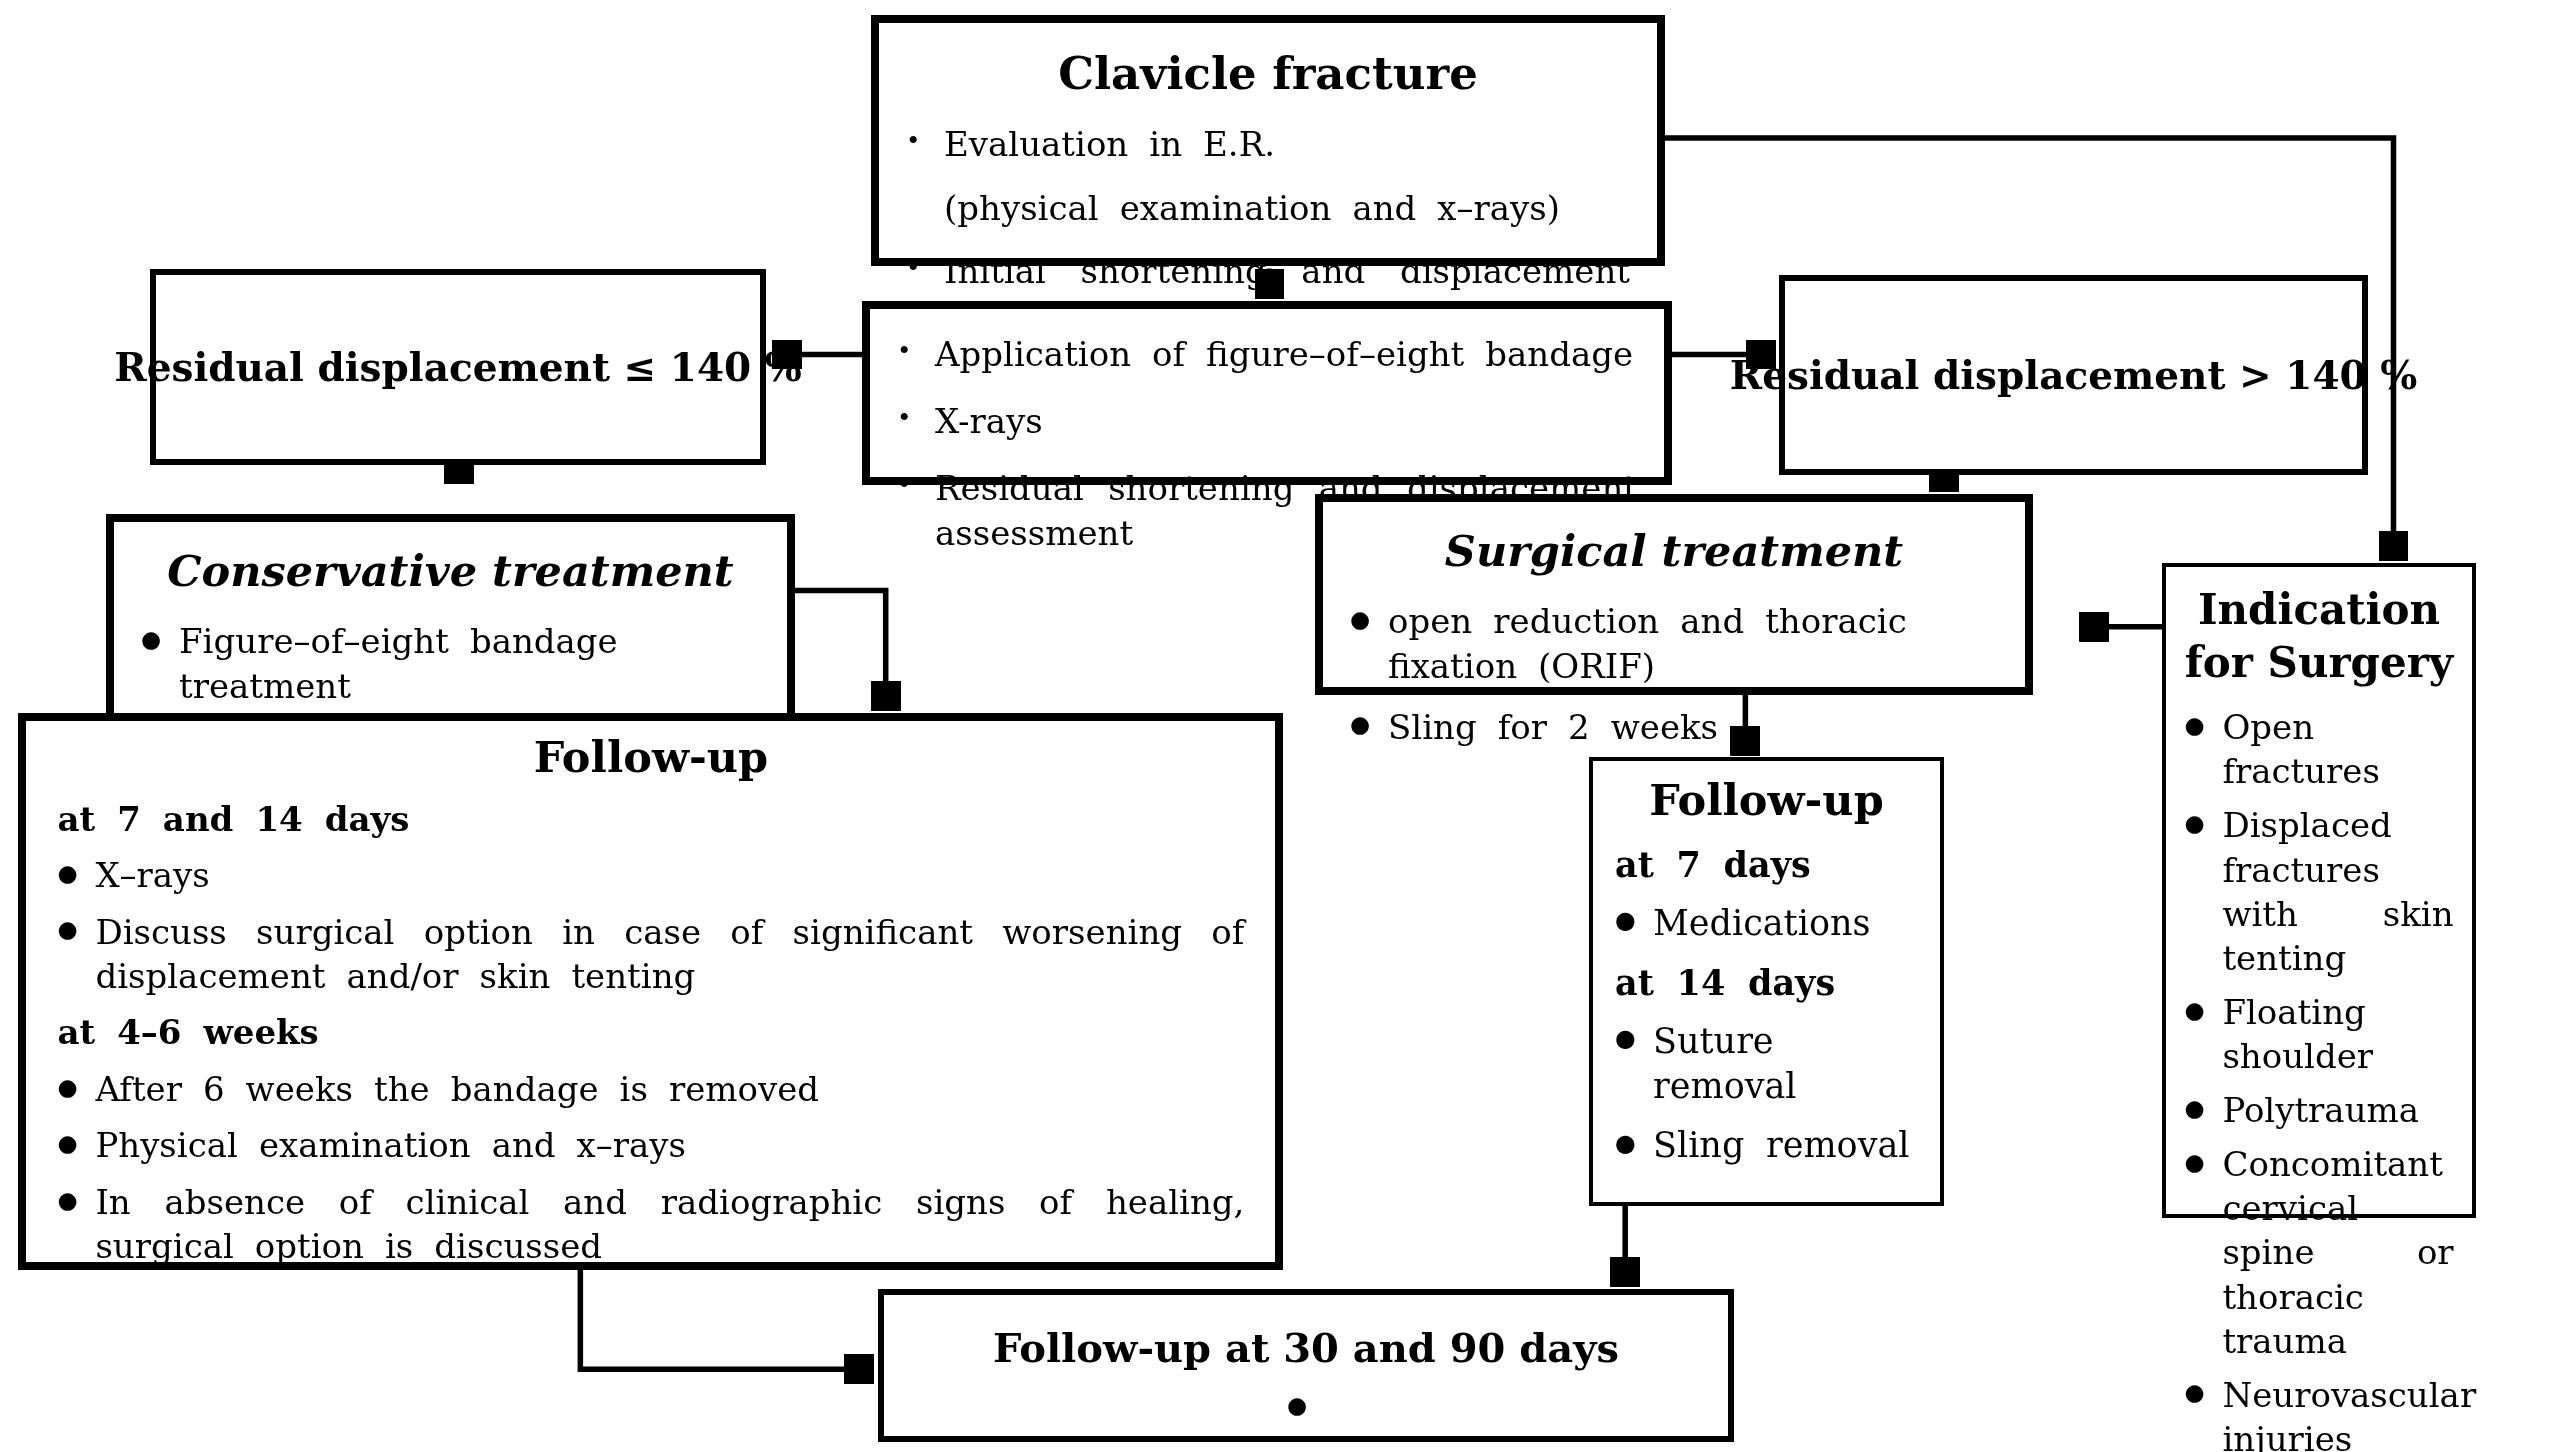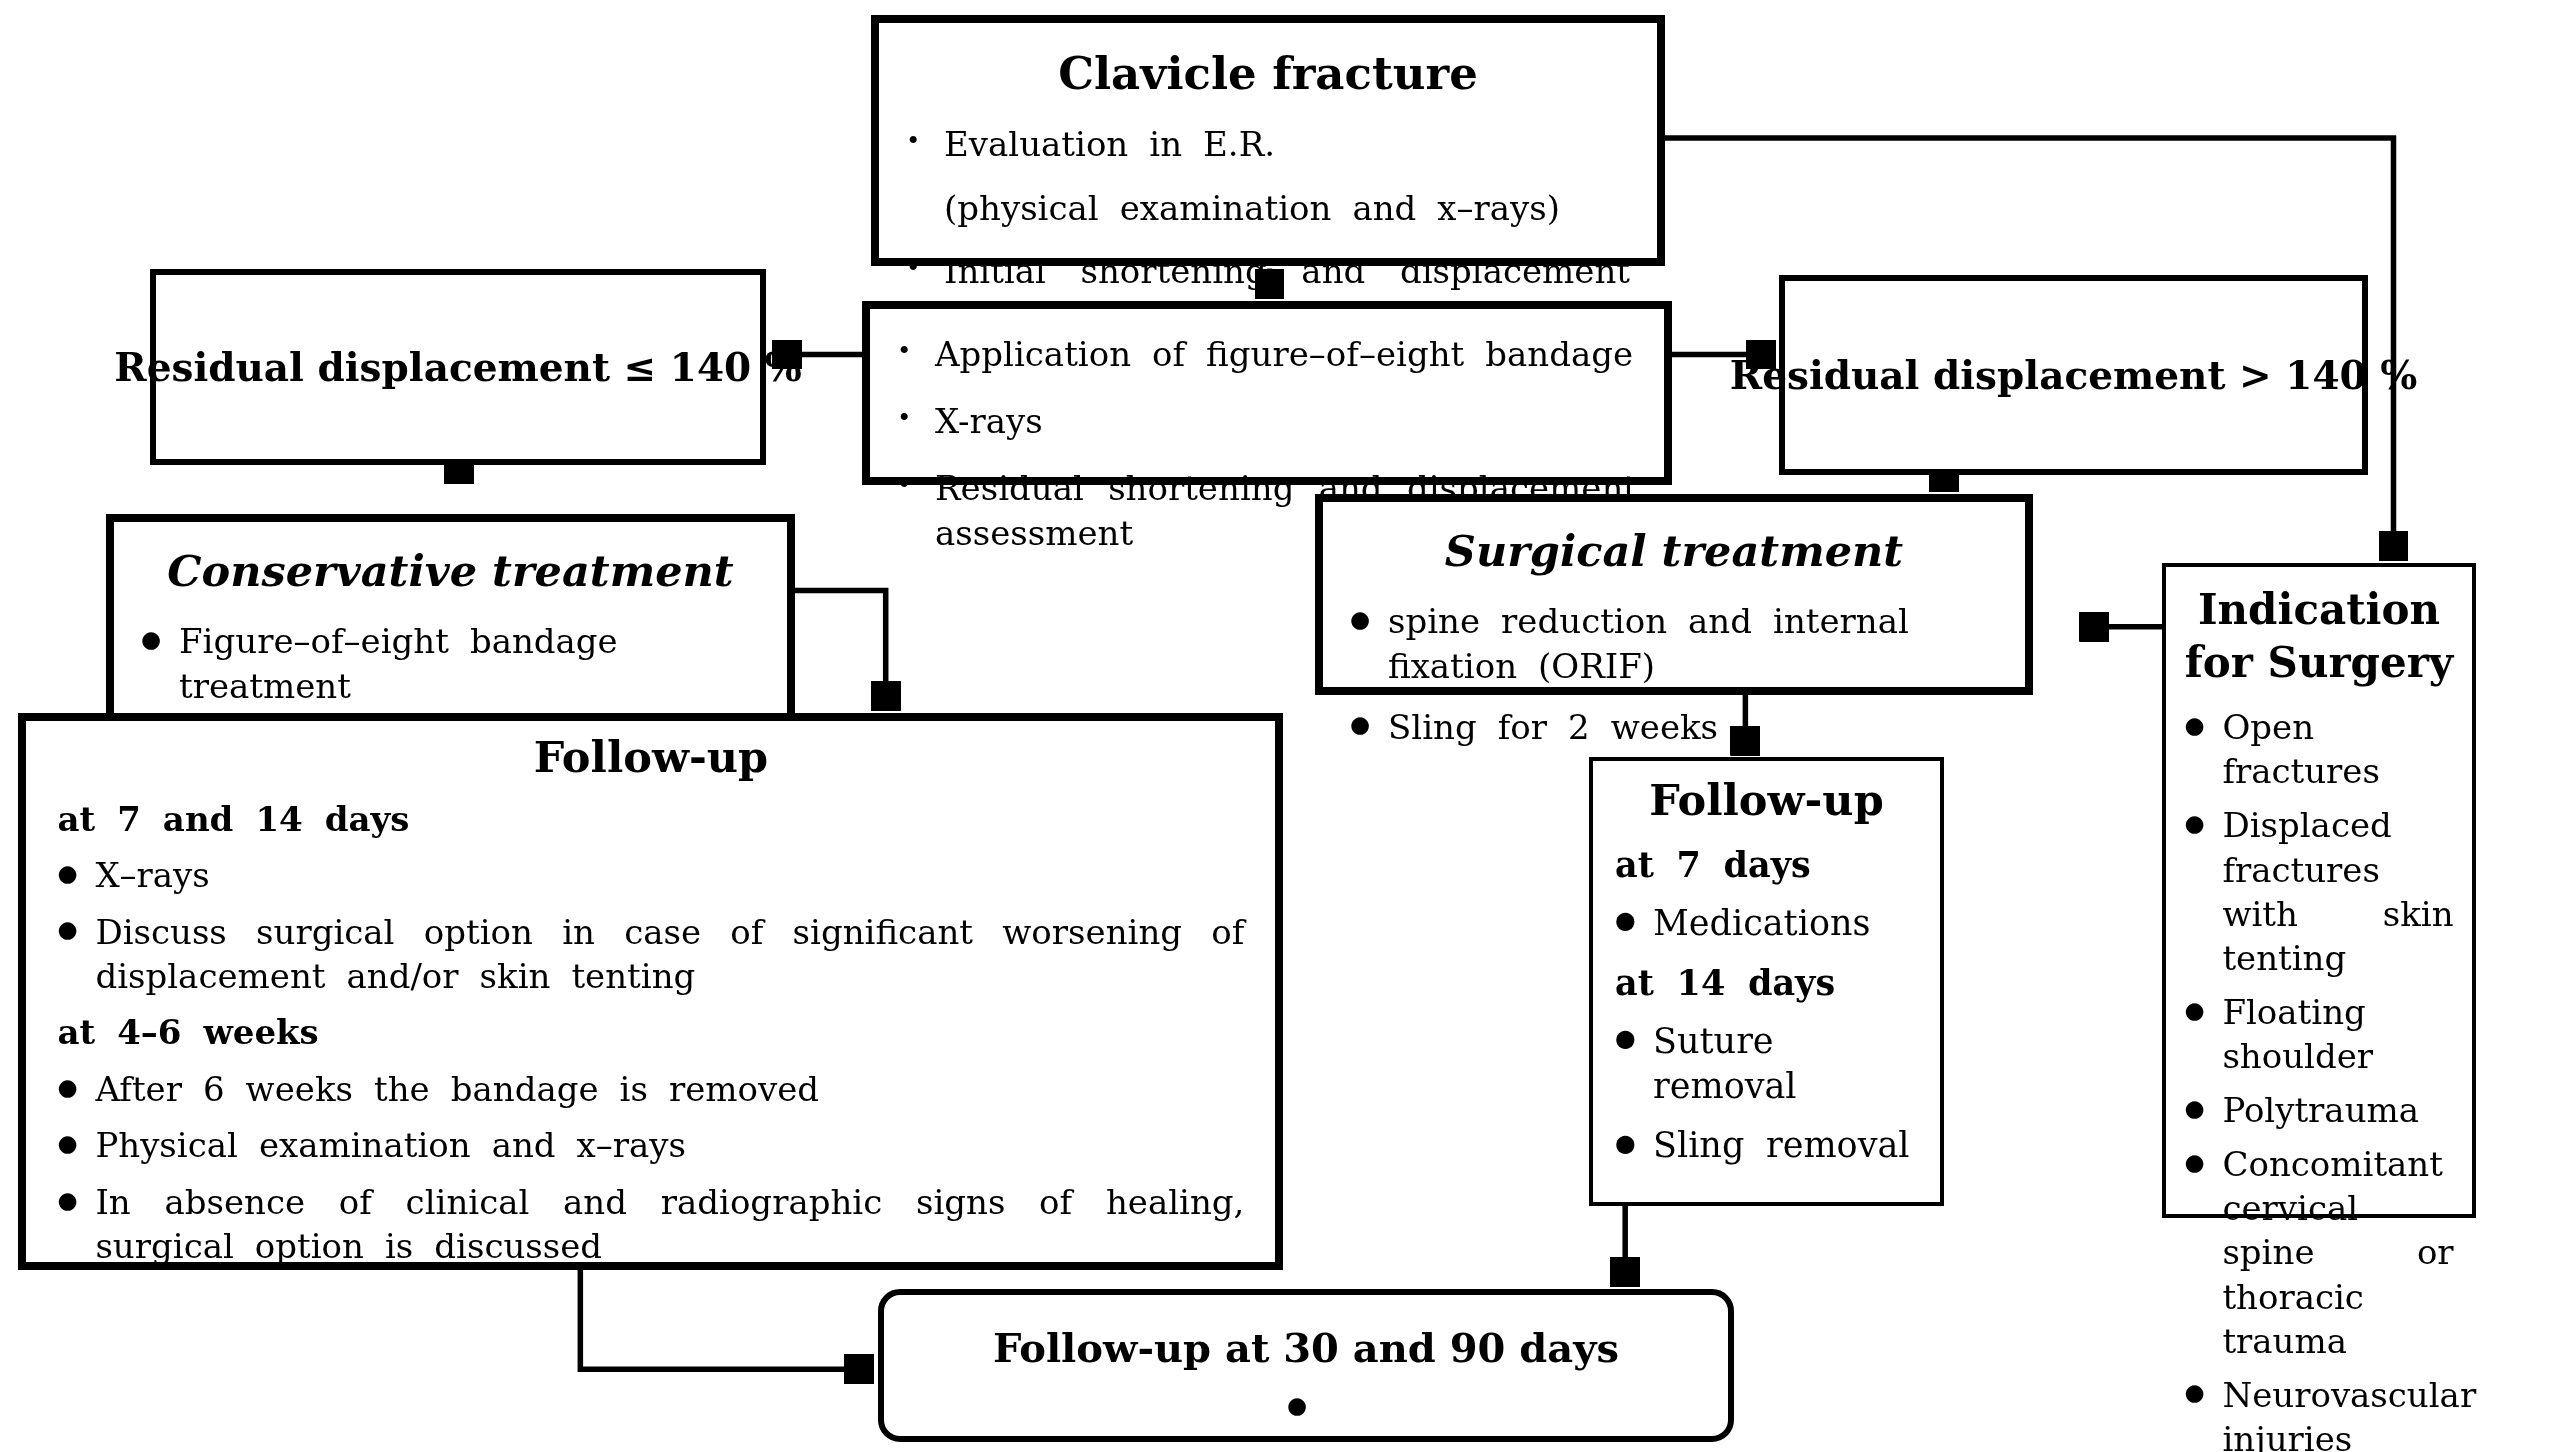--- a/index.html
+++ b/index.html
@@ -152,7 +152,7 @@
     <div class="items">
         <div class="line">
           <span class="b big">●</span>
-          <span class="t">spine reduction and internal fixation (ORIF)</span>
+          <span class="t">open reduction and thoracic fixation (ORIF)</span>
         </div>
         <div class="line">
           <span class="b big">●</span>

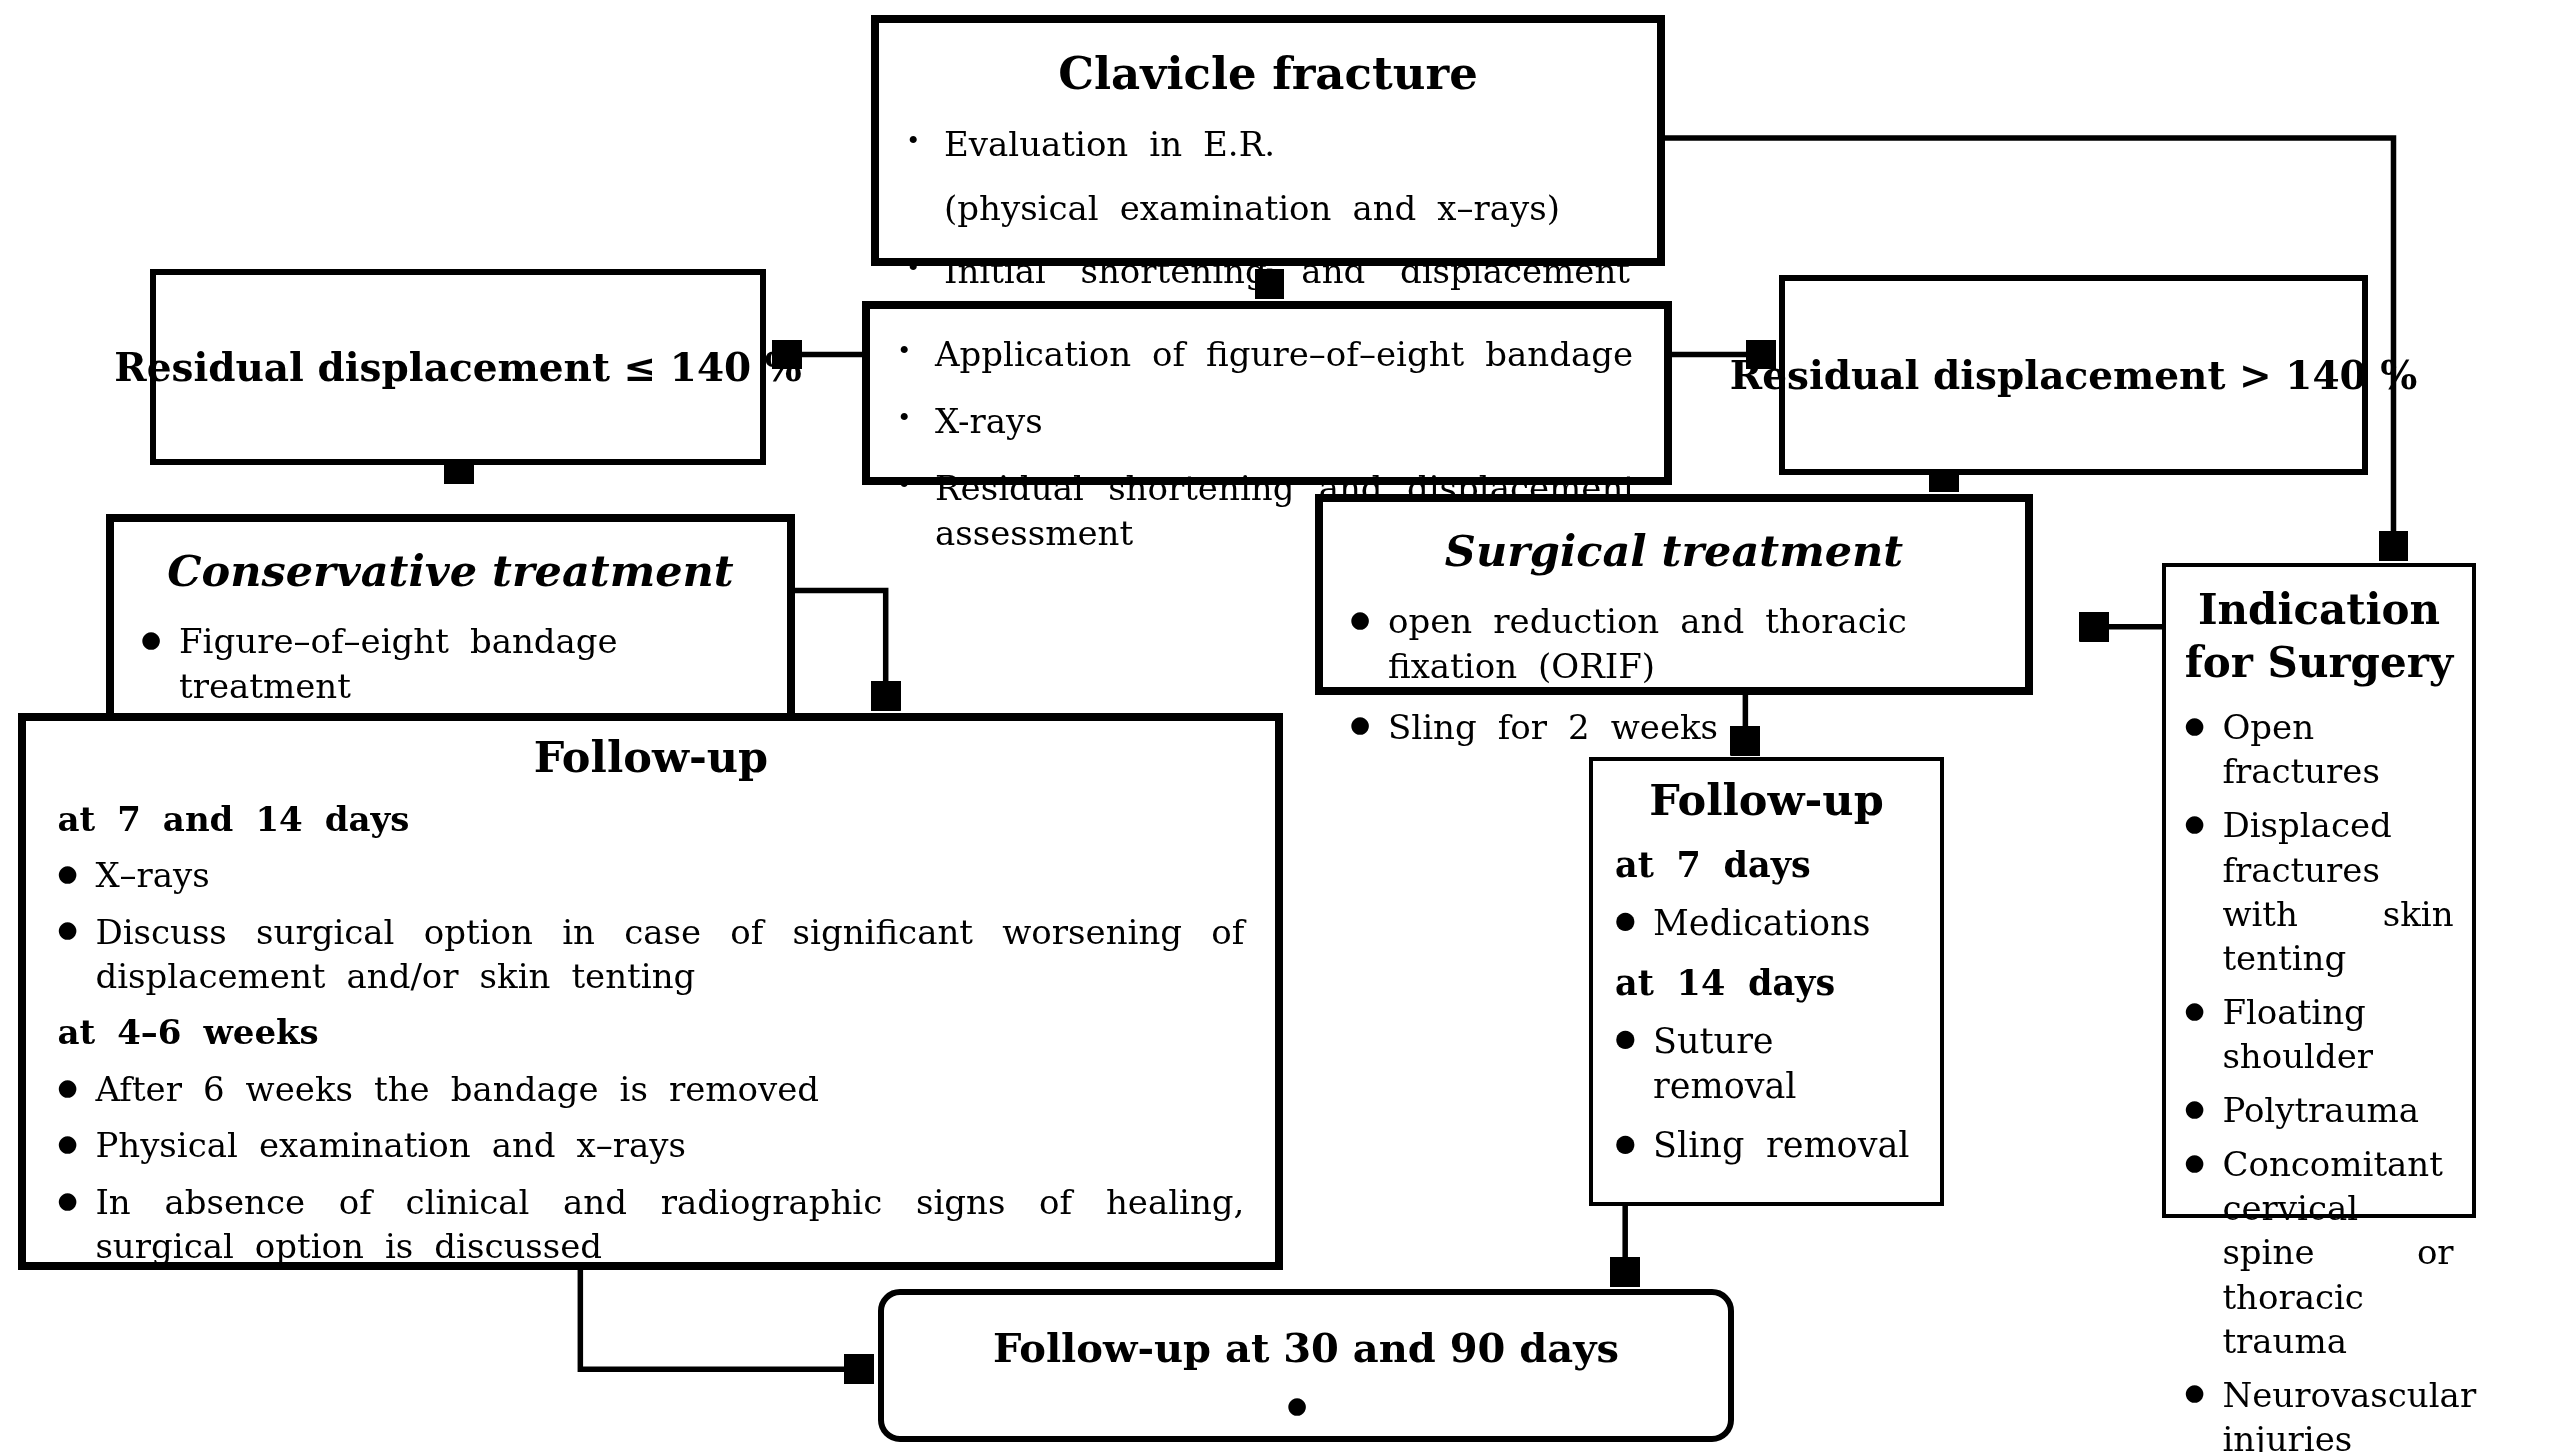--- a/index.html
+++ b/index.html
@@ -247,7 +247,7 @@
       </div>
   </div>
 
-  <div class="box" id="box-followup-bottom" style="left:878px;top:1289px;width:856px;height:153px;border-radius:22px;">
+  <div class="box" id="box-followup-bottom" style="left:878px;top:1289px;width:856px;height:153px;">
     <div class="title">Follow-up at 30 and 90 days</div>
     <div class="items">
         <div class="line">

